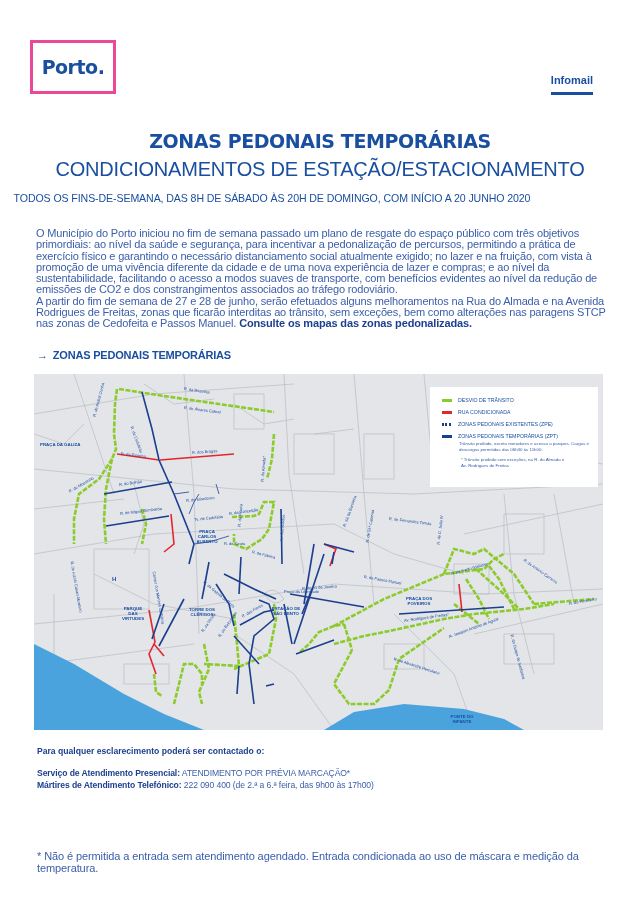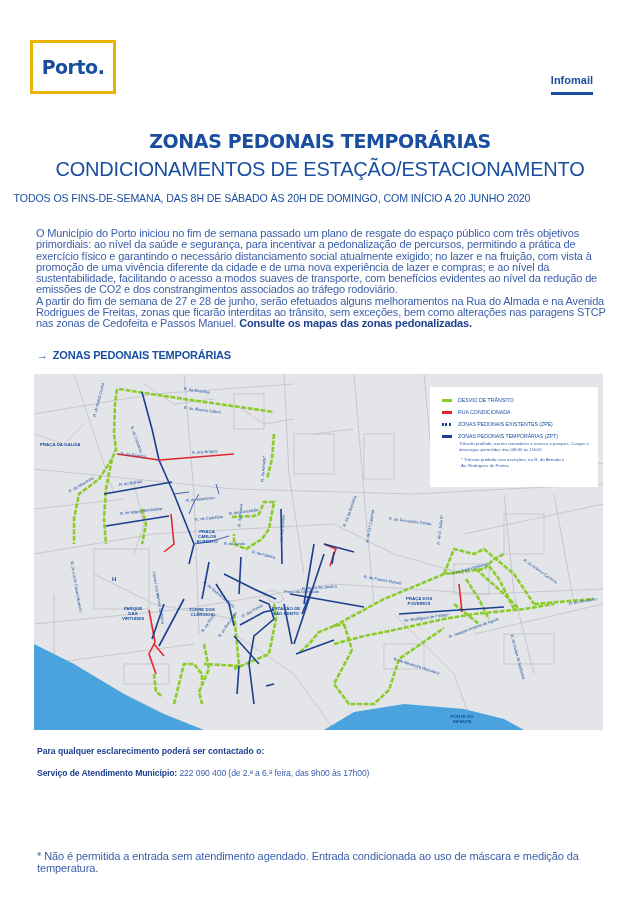--- a/index.html
+++ b/index.html
@@ -6,7 +6,7 @@
   body { width: 640px; height: 900px; position: relative; overflow: hidden;
          font-family: "Liberation Sans", sans-serif; color: #1d3f8f; }
   .logo { position: absolute; left: 30px; top: 40px; width: 86px; height: 54px;
-          border: 3px solid #eab308; box-sizing: border-box; display: flex;
+          border: 3px solid #ec4899; box-sizing: border-box; display: flex;
           align-items: center; justify-content: center; }
   .logo span { font-family: "DejaVu Sans", sans-serif; font-weight: bold; font-size: 19px;
                color: #1a4fa0; letter-spacing: -0.5px; }

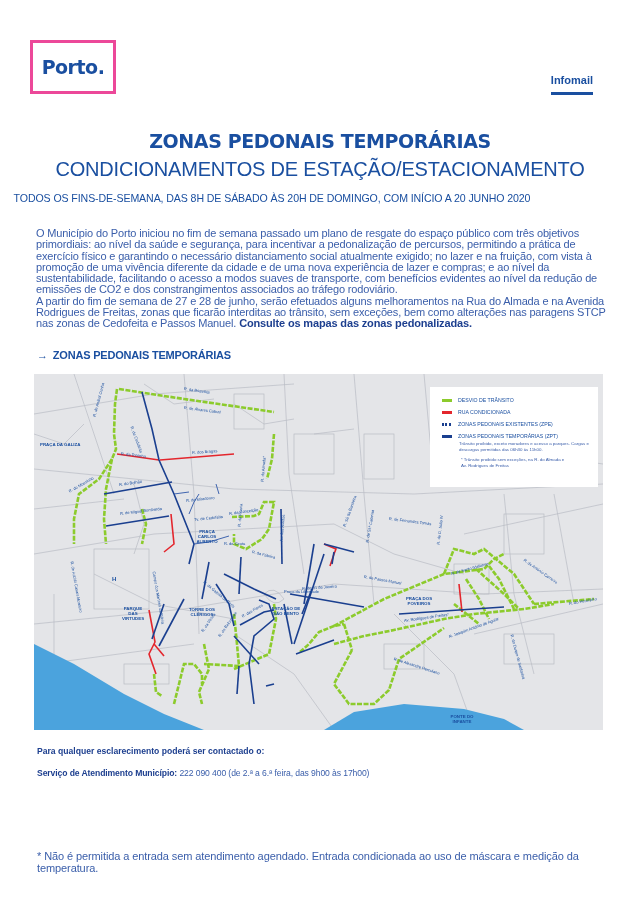--- a/index.html
+++ b/index.html
@@ -253,6 +253,7 @@
 
 <div class="contact-lead">Para qualquer esclarecimento poderá ser contactado o:</div>
 <div class="contact">
+  <div><b>Serviço de Atendimento Presencial:</b><span> ATENDIMENTO POR PRÉVIA MARCAÇÃO*</span></div>
   <div><b>Serviço de Atendimento Município:</b><span> 222 090 400 (de 2.ª a 6.ª feira, das 9h00 às 17h00)</span></div>
 </div>
 <div class="footnote">* Não é permitida a entrada sem atendimento agendado. Entrada condicionada ao uso de máscara e medição da temperatura.</div>

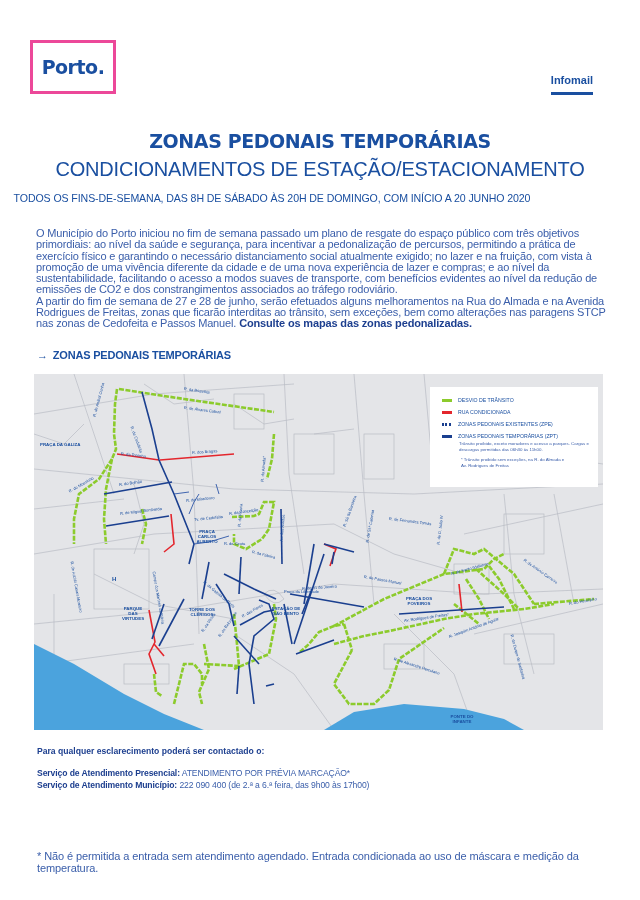--- a/index.html
+++ b/index.html
@@ -254,7 +254,7 @@
 <div class="contact-lead">Para qualquer esclarecimento poderá ser contactado o:</div>
 <div class="contact">
   <div><b>Serviço de Atendimento Presencial:</b><span> ATENDIMENTO POR PRÉVIA MARCAÇÃO*</span></div>
-  <div><b>Serviço de Atendimento Município:</b><span> 222 090 400 (de 2.ª a 6.ª feira, das 9h00 às 17h00)</span></div>
+  <div><b>Mártires de Atendimento Telefónico:</b><span> 222 090 400 (de 2.ª a 6.ª feira, das 9h00 às 17h00)</span></div>
 </div>
 <div class="footnote">* Não é permitida a entrada sem atendimento agendado. Entrada condicionada ao uso de máscara e medição da temperatura.</div>
 

